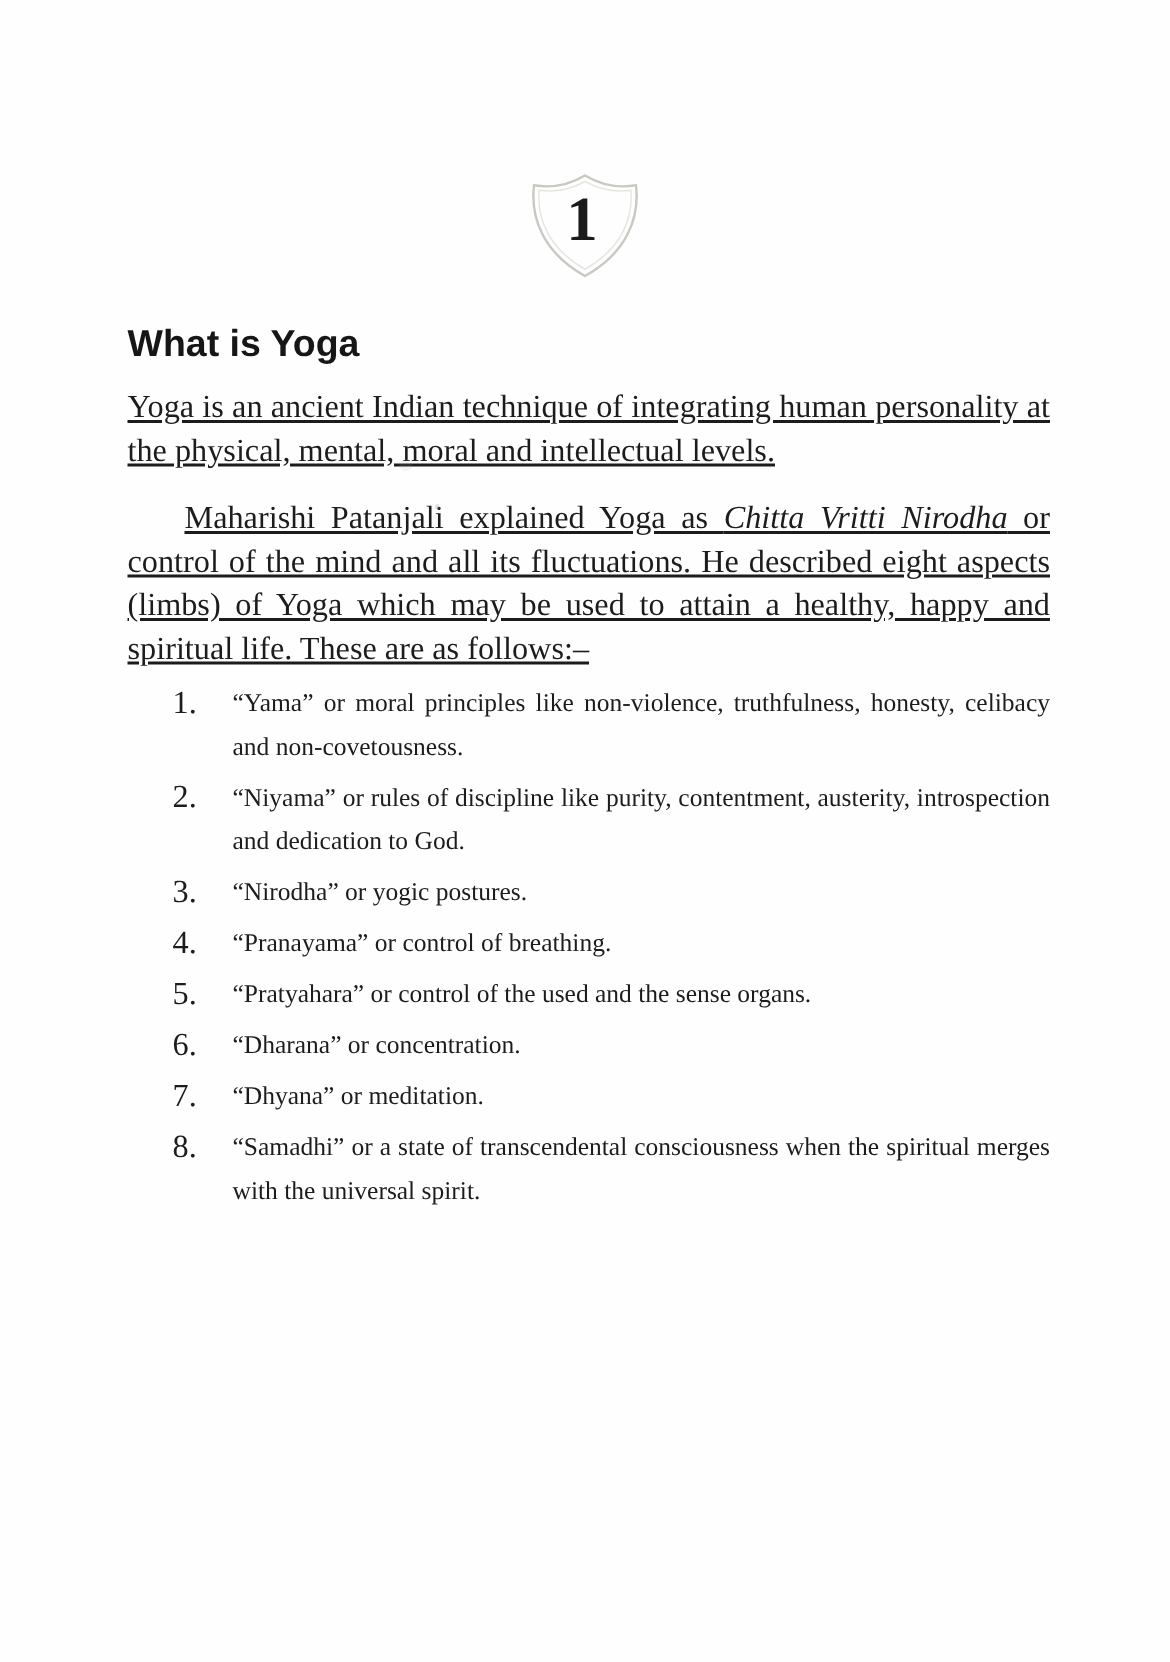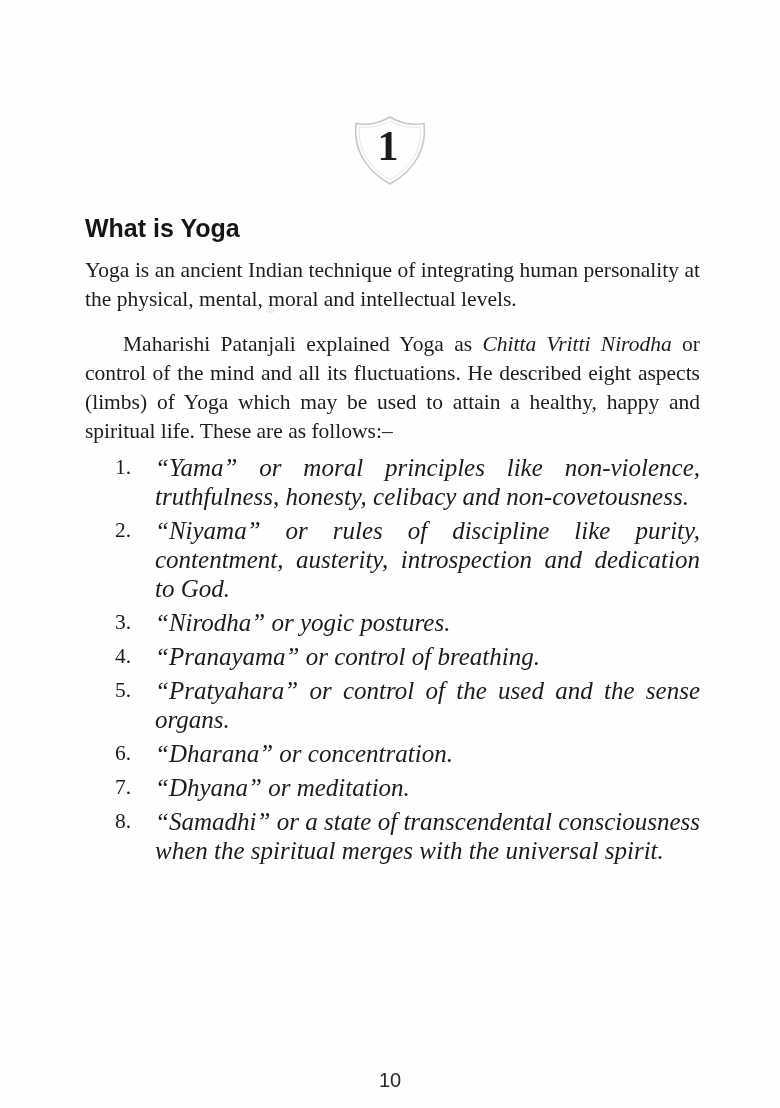--- a/index.html
+++ b/index.html
@@ -43,6 +43,7 @@
     font-size: 21.5px;
     line-height: 29px;
     text-align: justify;
+    text-decoration: underline;
   }
   .para.indent {
     margin-top: 16px;

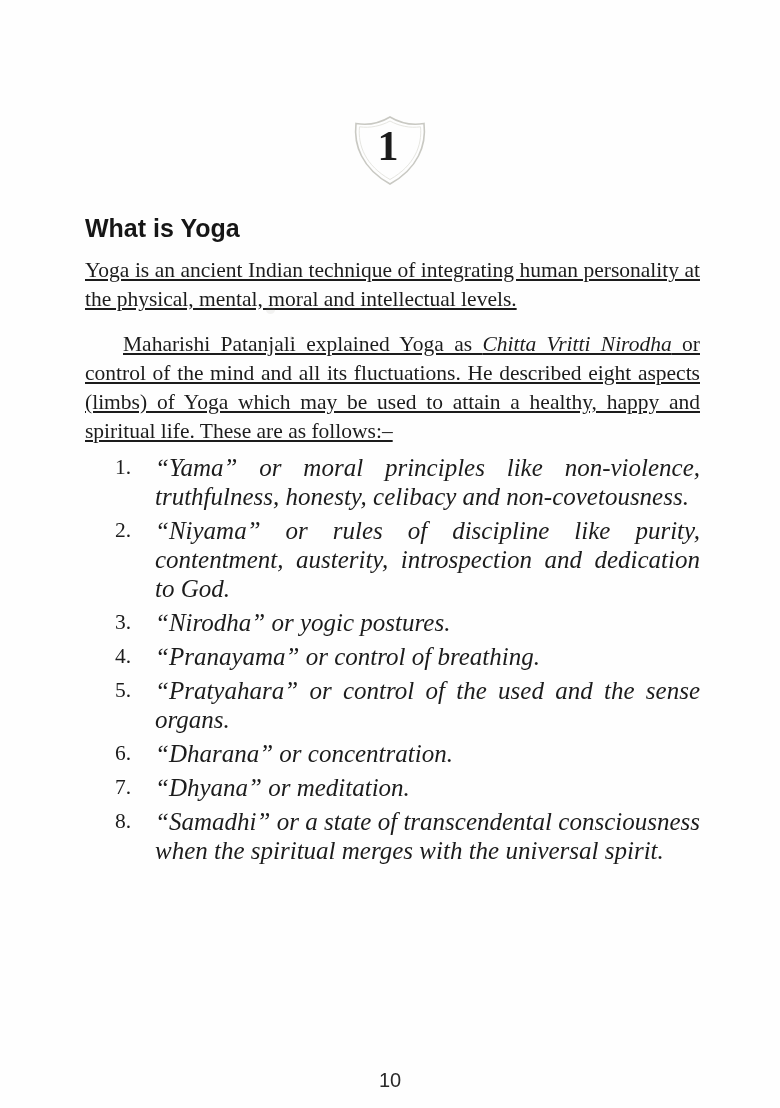--- a/index.html
+++ b/index.html
@@ -63,10 +63,9 @@
   }
   .list-text {
     flex: 1;
-    font-size: 25px;
+    font-size: 17px;
     line-height: 29px;
     text-align: justify;
-    font-style: italic;
   }
   .page-number {
     position: absolute;

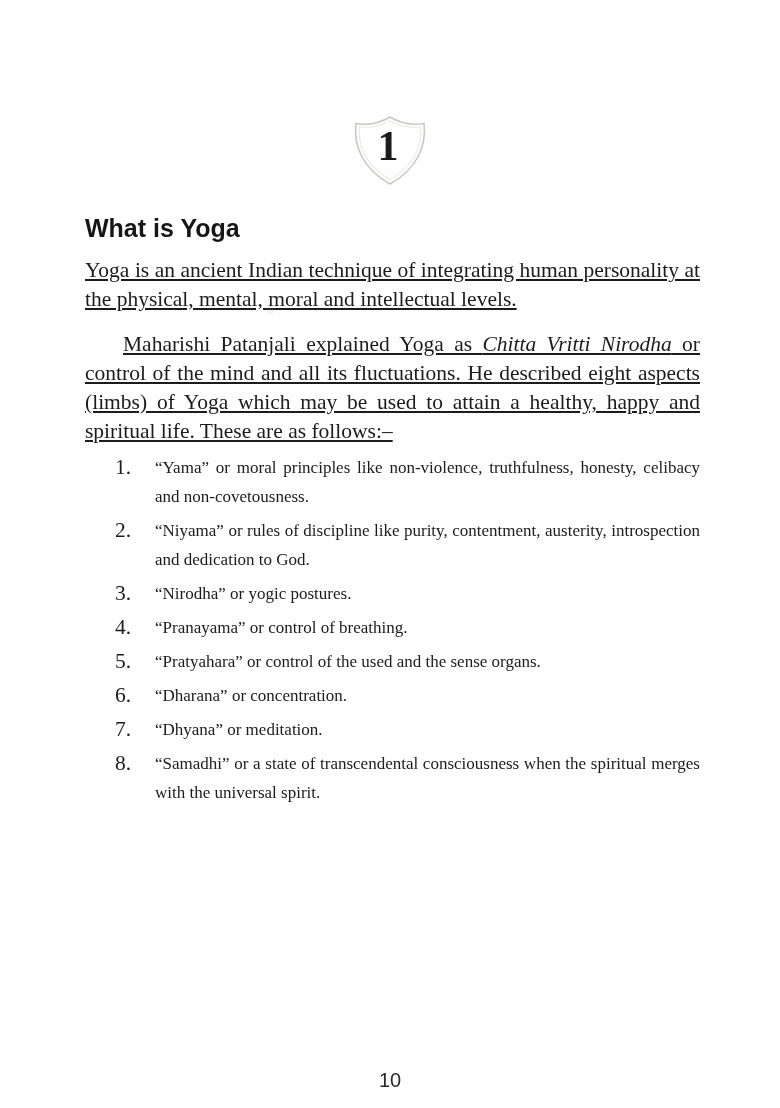--- a/index.html
+++ b/index.html
@@ -148,7 +148,6 @@
     </div>
   </div>
 
-  <div class="page-number">10</div>
 </div>
 
 </body></html>

